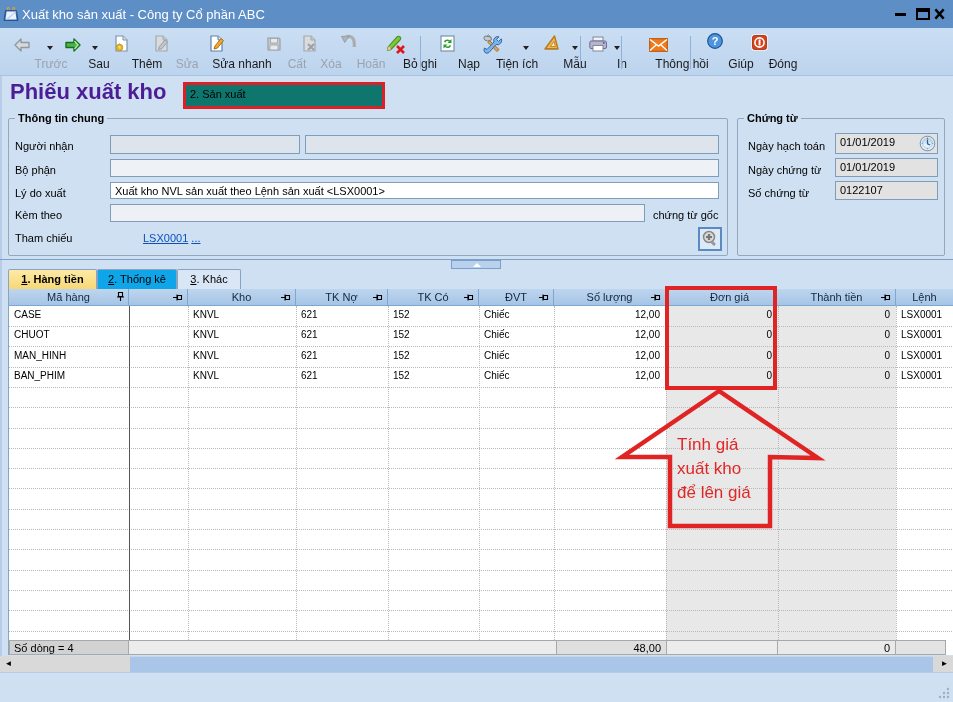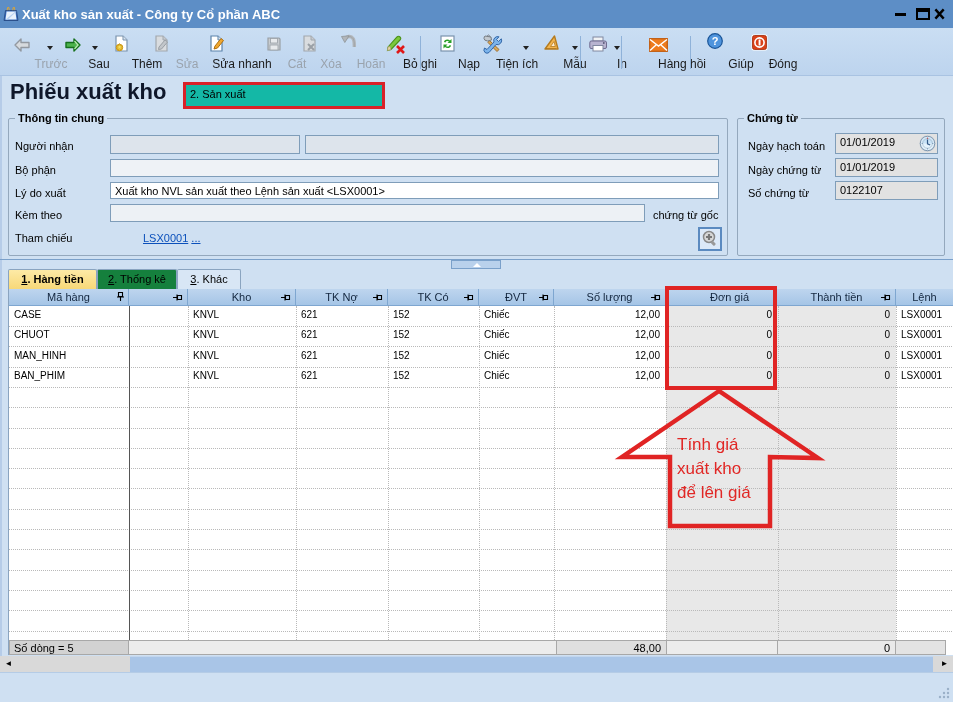--- a/index.html
+++ b/index.html
@@ -9,7 +9,7 @@
 .abs { position:absolute; }
 
 
-#titlebar { position:absolute; left:0; top:0; width:953px; height:28px; background:#5d8ec6;font-weight:bold; }
+#titlebar { position:absolute; left:0; top:0; width:953px; height:28px; background:#5d8ec6; }
 #titletext { position:absolute; left:22px; top:7px; color:#fff; font-size:13px; }
 
 

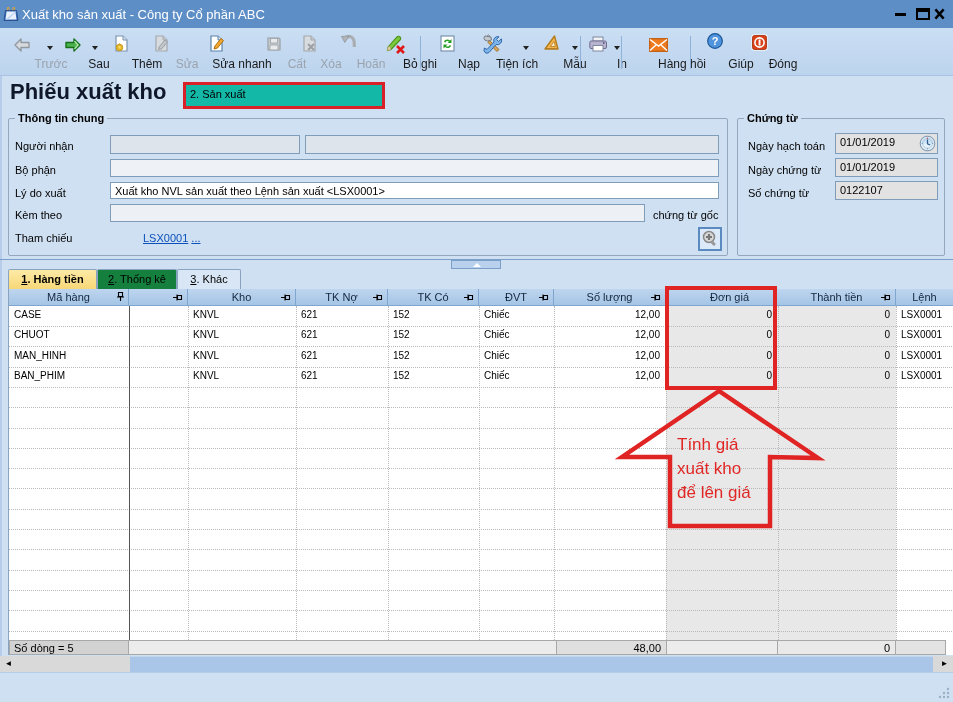--- a/index.html
+++ b/index.html
@@ -104,7 +104,7 @@
     <div class="tlabel" style="left:493px">Tiện ích</div>
     <div class="tlabel" style="left:551px">Mẫu</div>
     <div class="tlabel" style="left:598px">In</div>
-    <div class="tlabel" style="left:658px">Hàng hồi</div>
+    <div class="tlabel" style="left:658px">Thông hồi</div>
     <div class="tlabel" style="left:717px">Giúp</div>
     <div class="tlabel" style="left:759px">Đóng</div>
     <div class="tdrop" style="left:47px"></div>

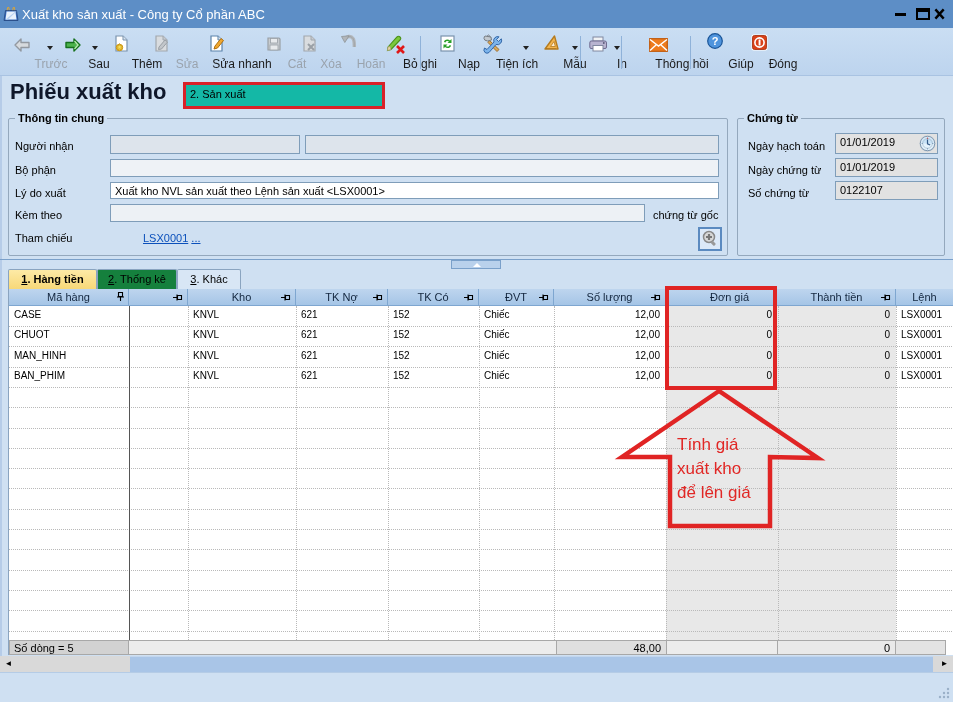--- a/index.html
+++ b/index.html
@@ -22,7 +22,7 @@
 .ticon { position:absolute; }
 
 
-#bigtitle { position:absolute; left:10px; top:79px; font-size:22px; font-weight:bold; color:#0f172a; }
+#bigtitle { position:absolute; left:10px; top:79px; font-size:22px; font-weight:bold; color:#4c1d95; }
 #redcombo { position:absolute; left:183px; top:82px; width:202px; height:27px; border:3px solid #da2128; background:#14b8a6; }
 #redcombo span { position:absolute; left:4px; top:3px; font-size:11px; color:#000; }
 #greybox { position:absolute; left:406px; top:85px; width:219px; height:22px; background:#e2e6ea; border:1px solid #7f9db9; }

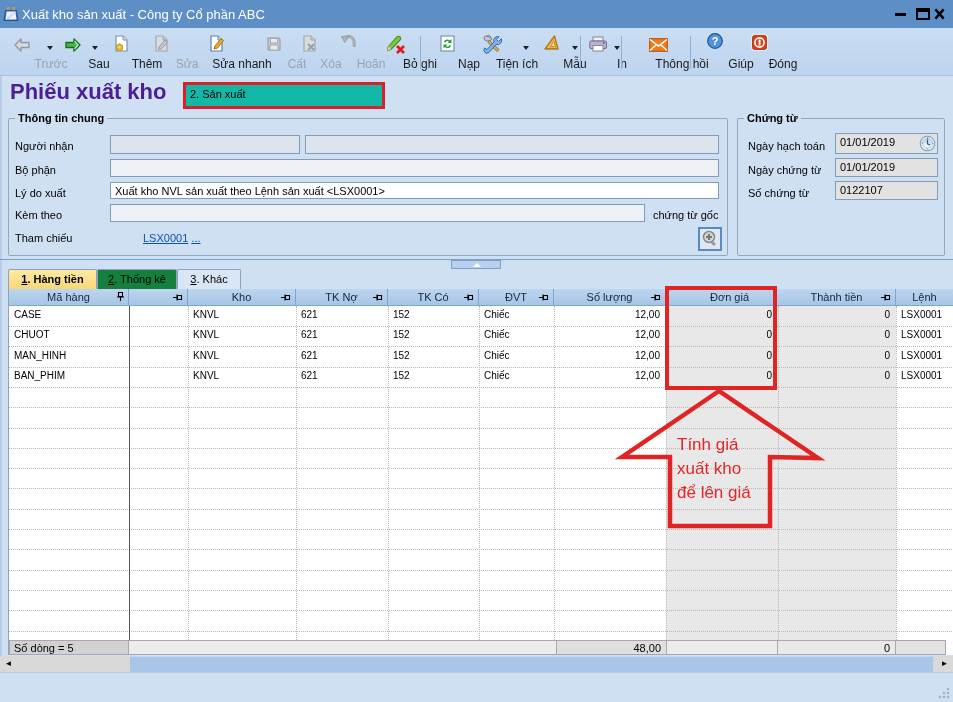--- a/index.html
+++ b/index.html
@@ -23,7 +23,7 @@
 
 
 #bigtitle { position:absolute; left:10px; top:79px; font-size:22px; font-weight:bold; color:#4c1d95; }
-#redcombo { position:absolute; left:183px; top:82px; width:202px; height:27px; border:3px solid #da2128; background:#14b8a6; }
+#redcombo { position:absolute; left:183px; top:82px; width:202px; height:27px; border:3px solid #da2128; background:#0f766e; }
 #redcombo span { position:absolute; left:4px; top:3px; font-size:11px; color:#000; }
 #greybox { position:absolute; left:406px; top:85px; width:219px; height:22px; background:#e2e6ea; border:1px solid #7f9db9; }
 #greybox span { position:absolute; left:8px; top:4px; font-style:italic; color:#8e9498; font-size:12px; }

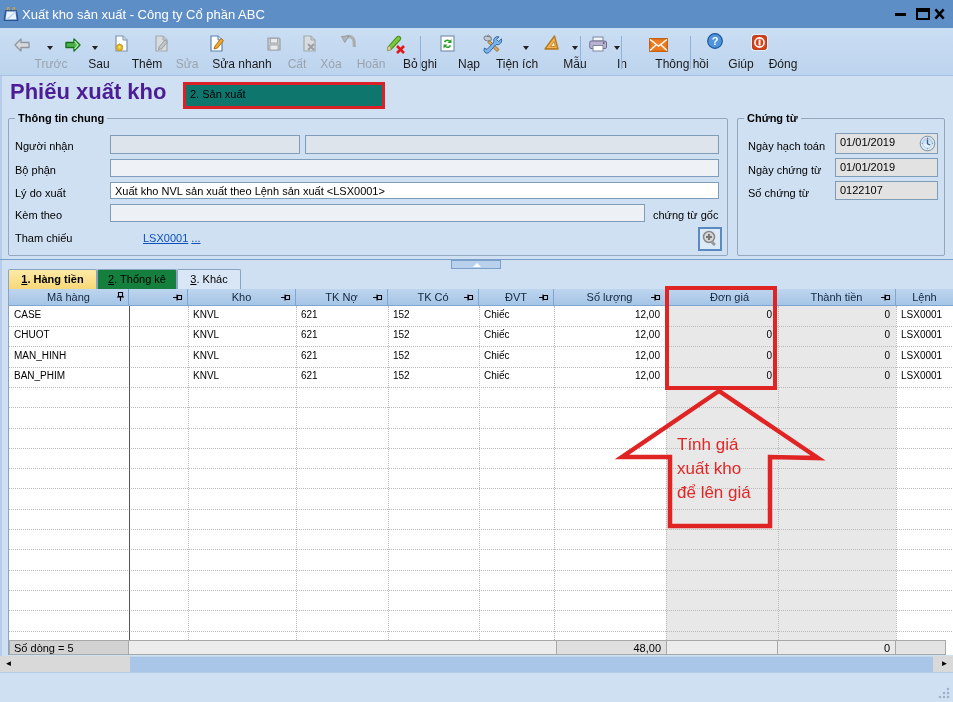--- a/index.html
+++ b/index.html
@@ -43,7 +43,7 @@
 
 .tab { position:absolute; top:269px; height:20px; font-size:11px; text-align:center; border:1px solid #8aa4c0; border-bottom:none; border-radius:2px 2px 0 0; padding-top:3px; }
 #tab1 { left:8px; width:89px; background:linear-gradient(#fdeaa6,#f7d878); font-weight:bold; }
-#tab2 { left:97px; width:80px; background:#15803d; }
+#tab2 { left:97px; width:80px; background:#0ea5e9; }
 #tab3 { left:177px; width:64px; background:#d8e6f5; }
 
 

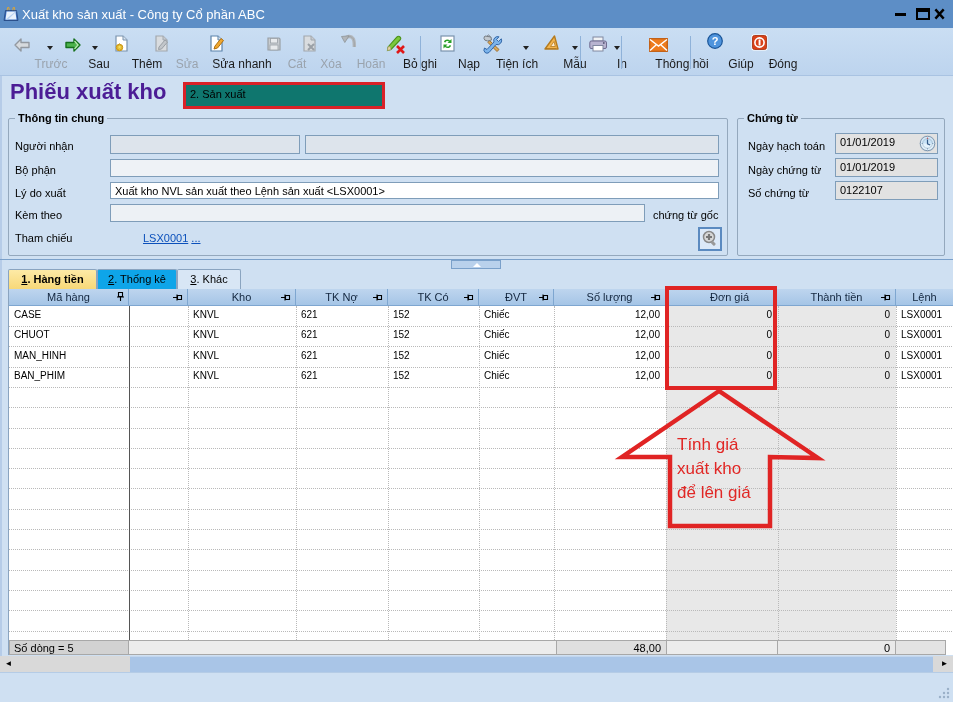--- a/index.html
+++ b/index.html
@@ -356,7 +356,7 @@
 <div class="cell" style="left:657px;top:81px;width:106px;text-align:right">0</div>
 <div class="cell" style="left:769px;top:81px;width:112px;text-align:right">0</div>
 <div class="cell" style="left:892px;top:81px;width:50px">LSX0001</div>
-<div class="sumcell" style="left:0;width:120px;background:#d2d2d2;border-left:1px solid #a8a8a8;padding-left:4px">Số dòng = 5</div>
+<div class="sumcell" style="left:0;width:120px;background:#d2d2d2;border-left:1px solid #a8a8a8;padding-left:4px">Số dòng = 4</div>
 <div class="sumcell" style="left:120px;width:428px;background:#ececec"></div>
 <div class="sumcell" style="left:548px;width:110px;background:#dfdfdf;text-align:right;padding-right:5px">48,00</div>
 <div class="sumcell" style="left:658px;width:111px;background:#ececec"></div>

